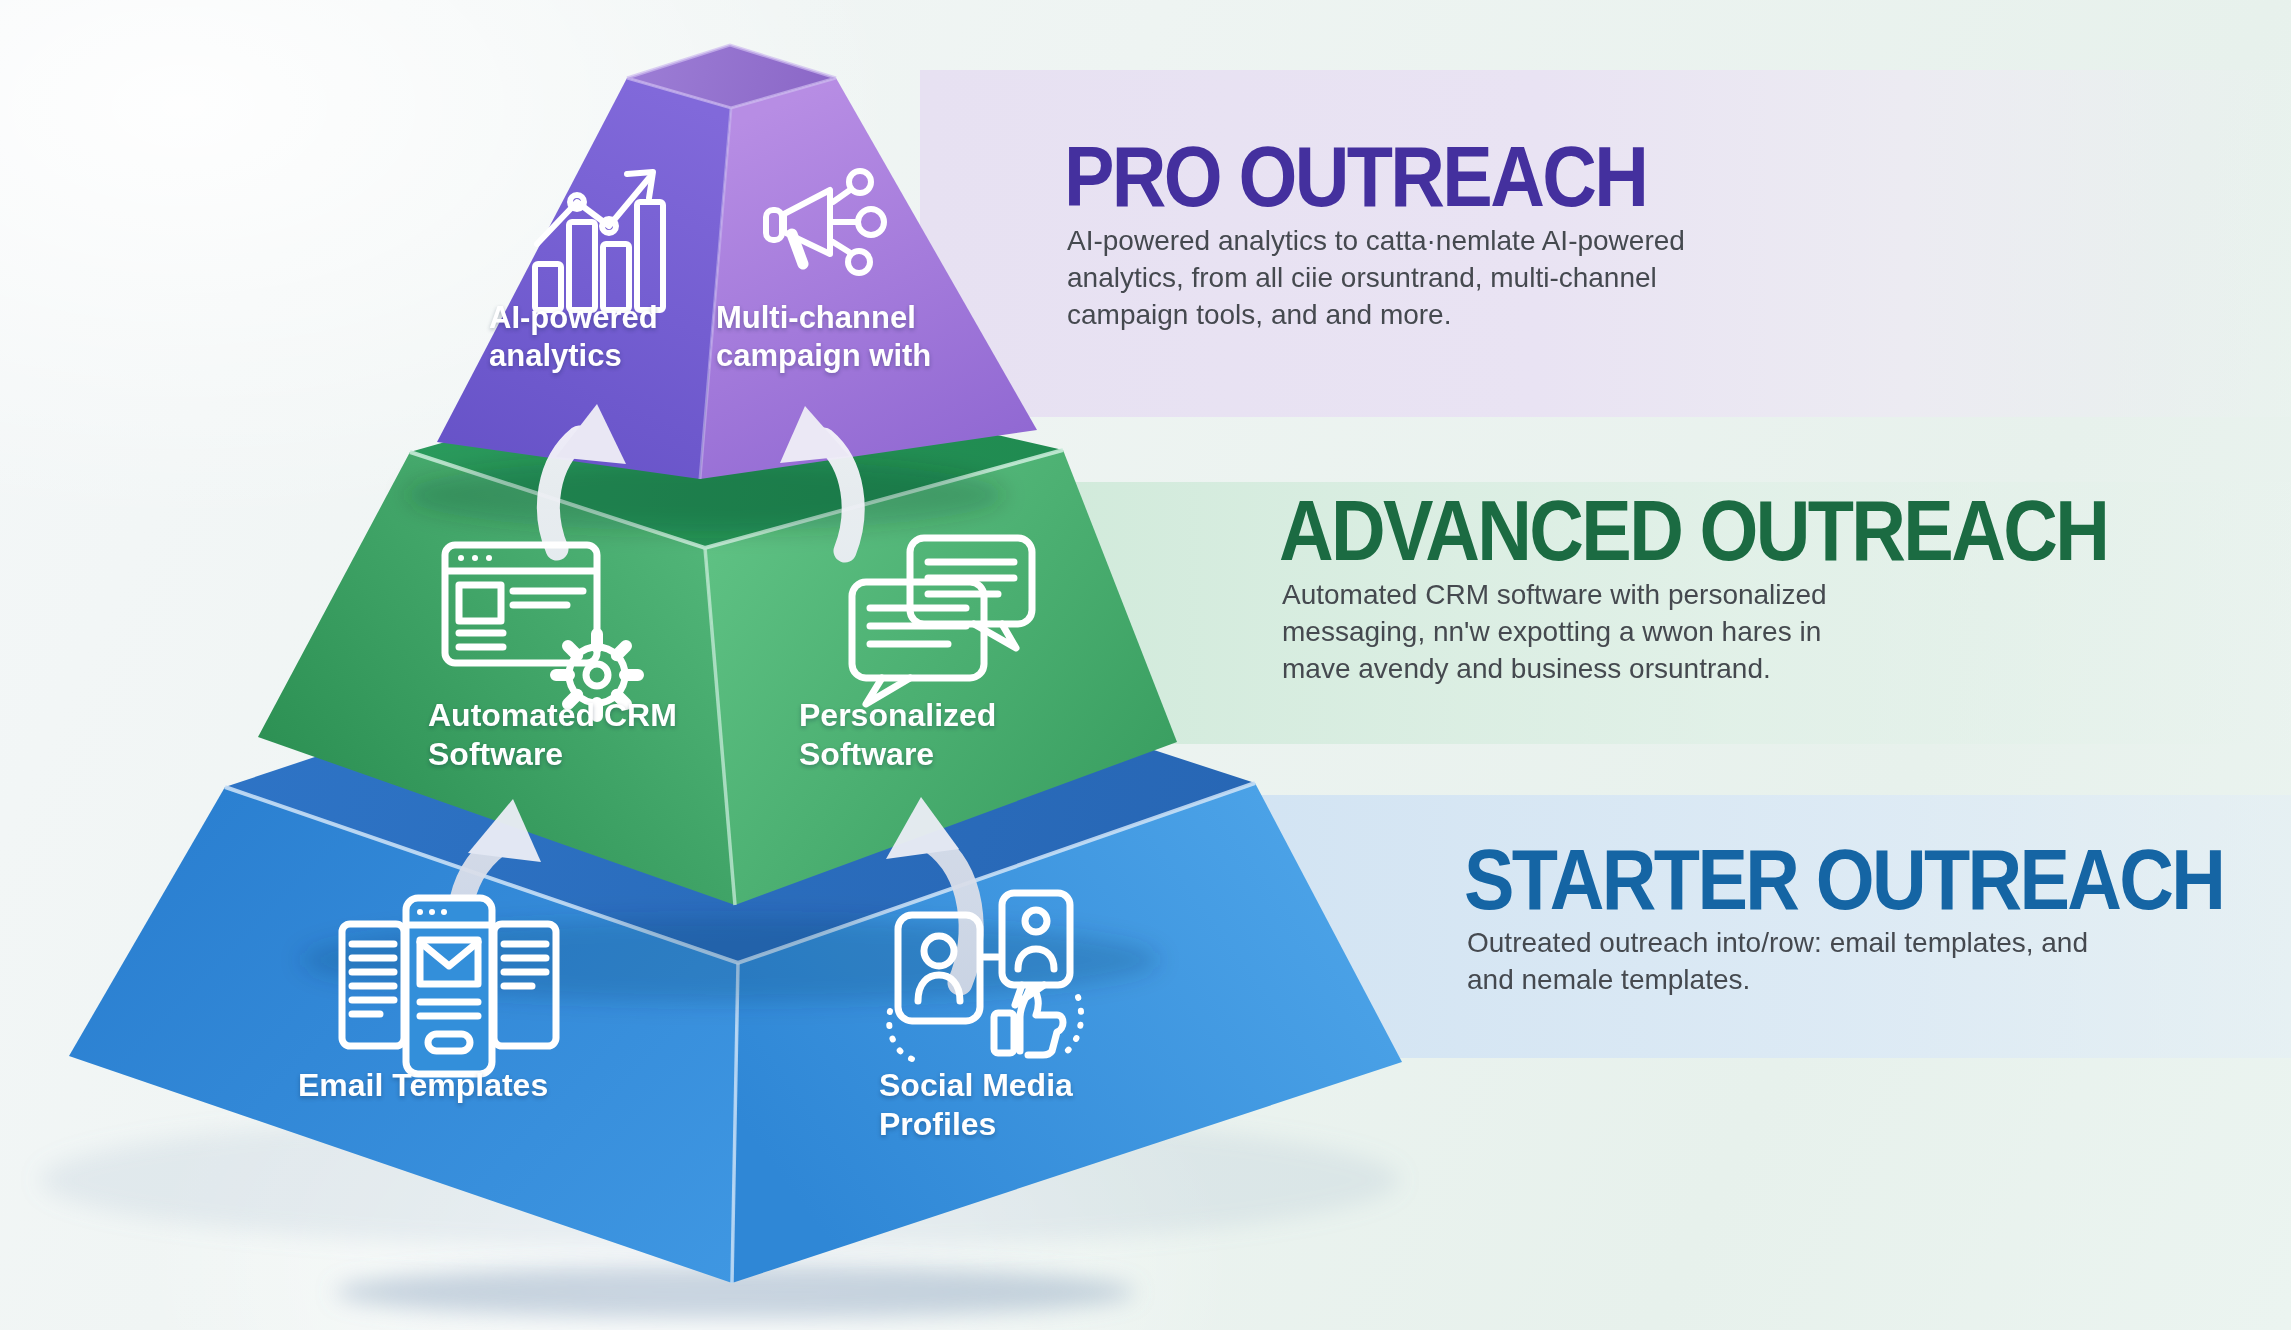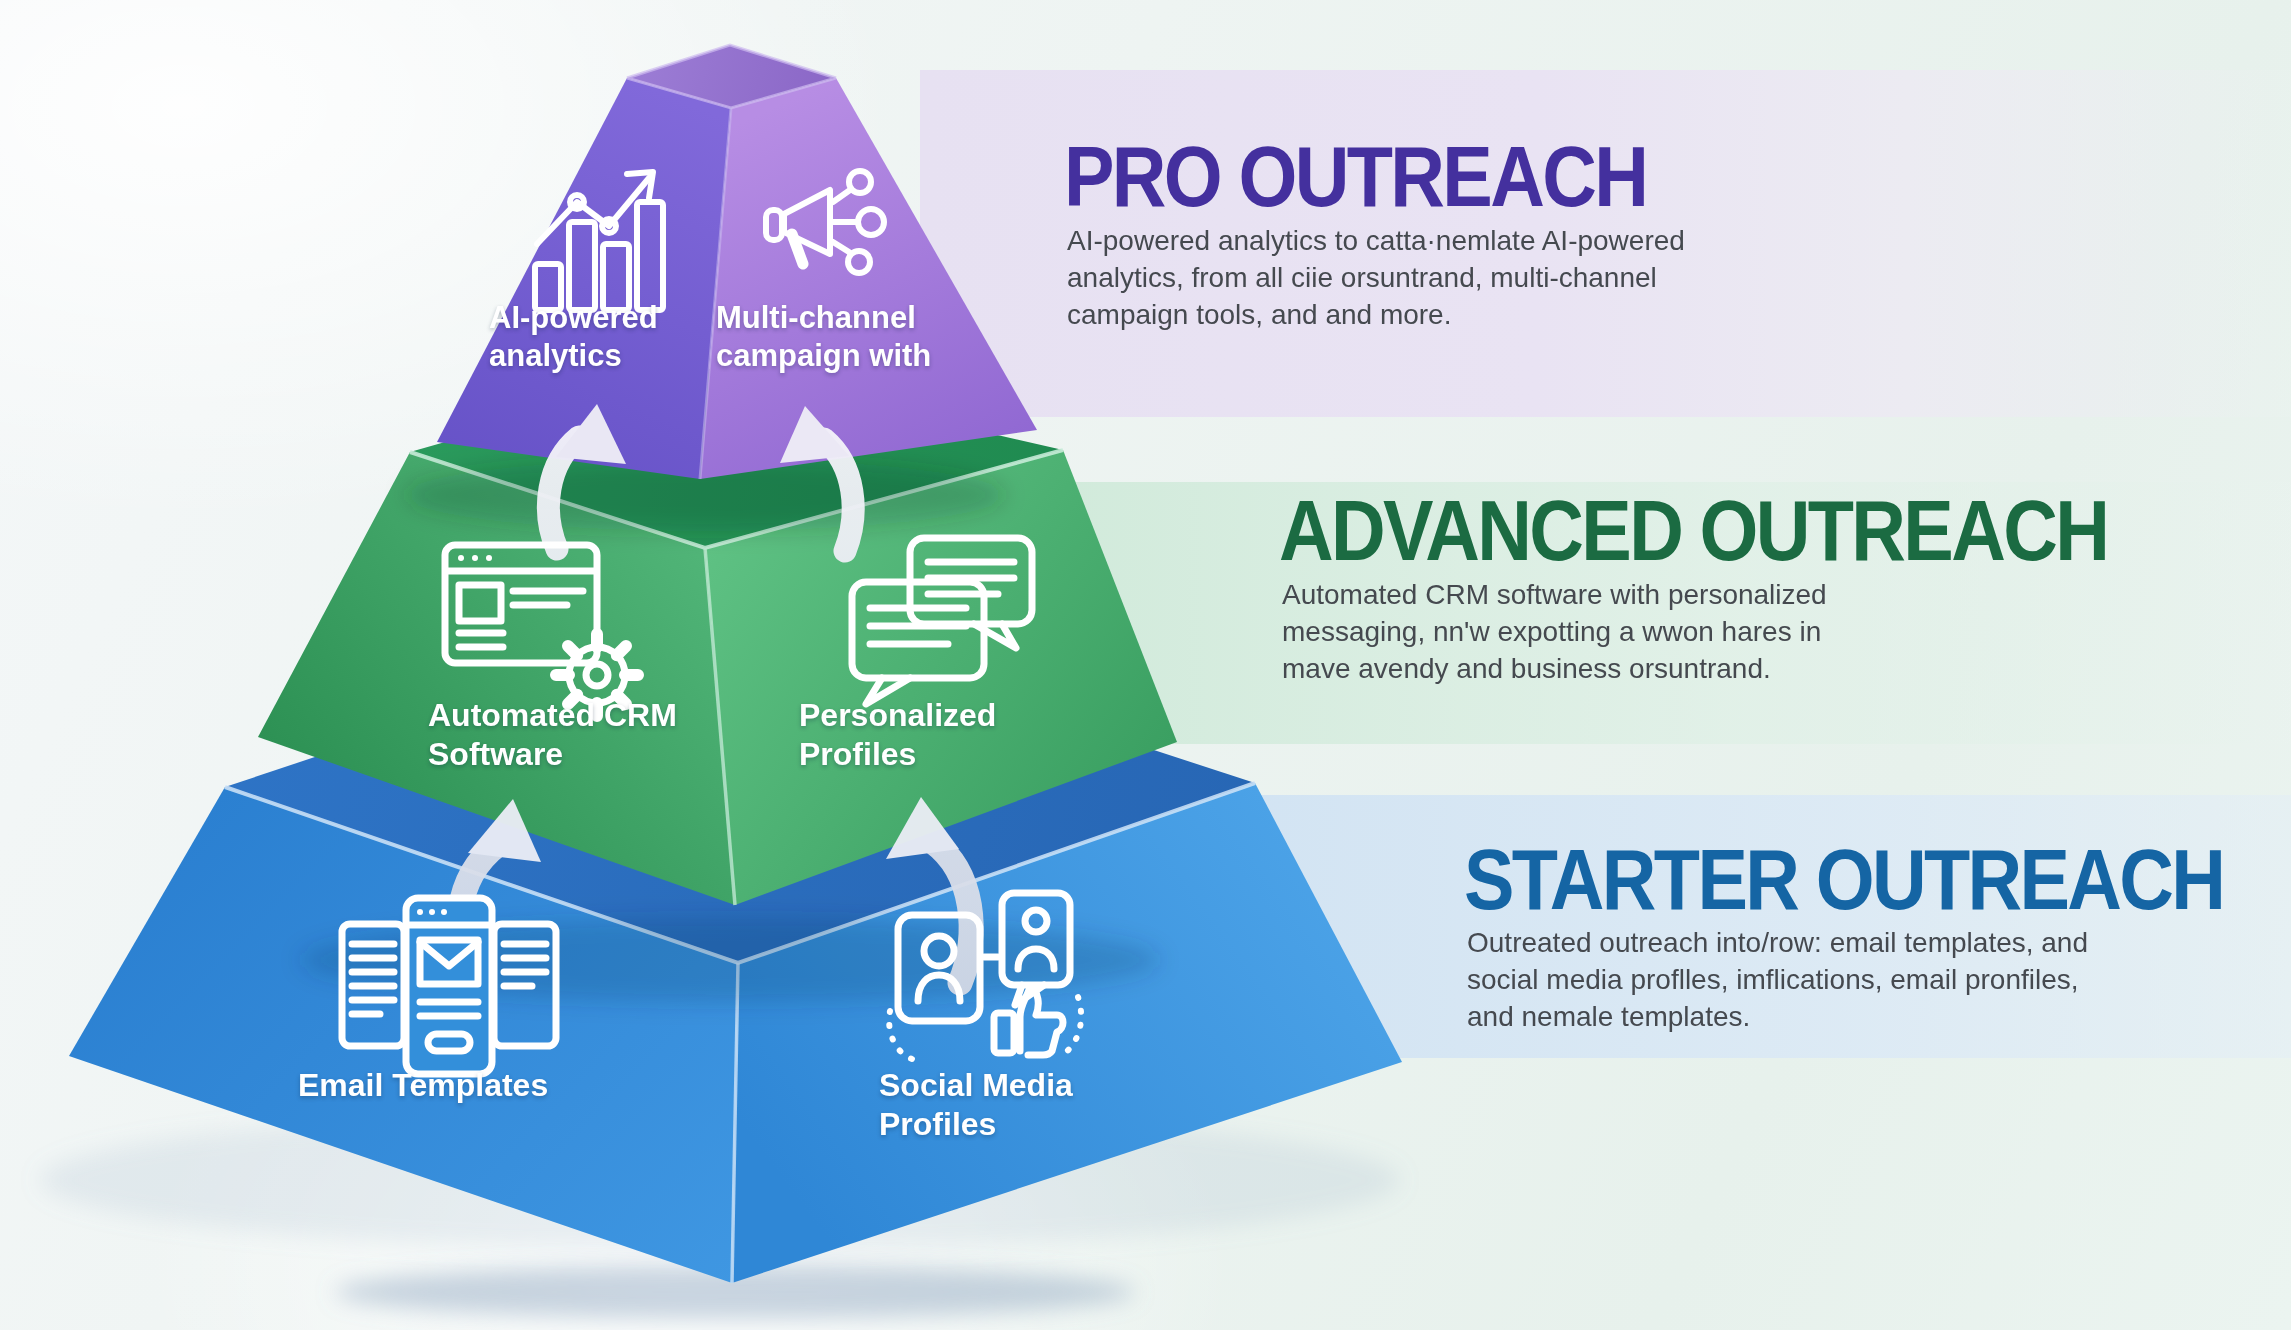--- a/index.html
+++ b/index.html
@@ -221,7 +221,7 @@
   <div class="tier-label f1">AI-powered analytics</div>
   <div class="tier-label f2">Multi-channel campaign with</div>
   <div class="tier-label f3">Automated CRM Software</div>
-  <div class="tier-label f4">Personalized Profiles</div>
+  <div class="tier-label f4">Personalized Software</div>
   <div class="tier-label f5">Email Templates</div>
   <div class="tier-label f6">Social Media Profiles</div>
 

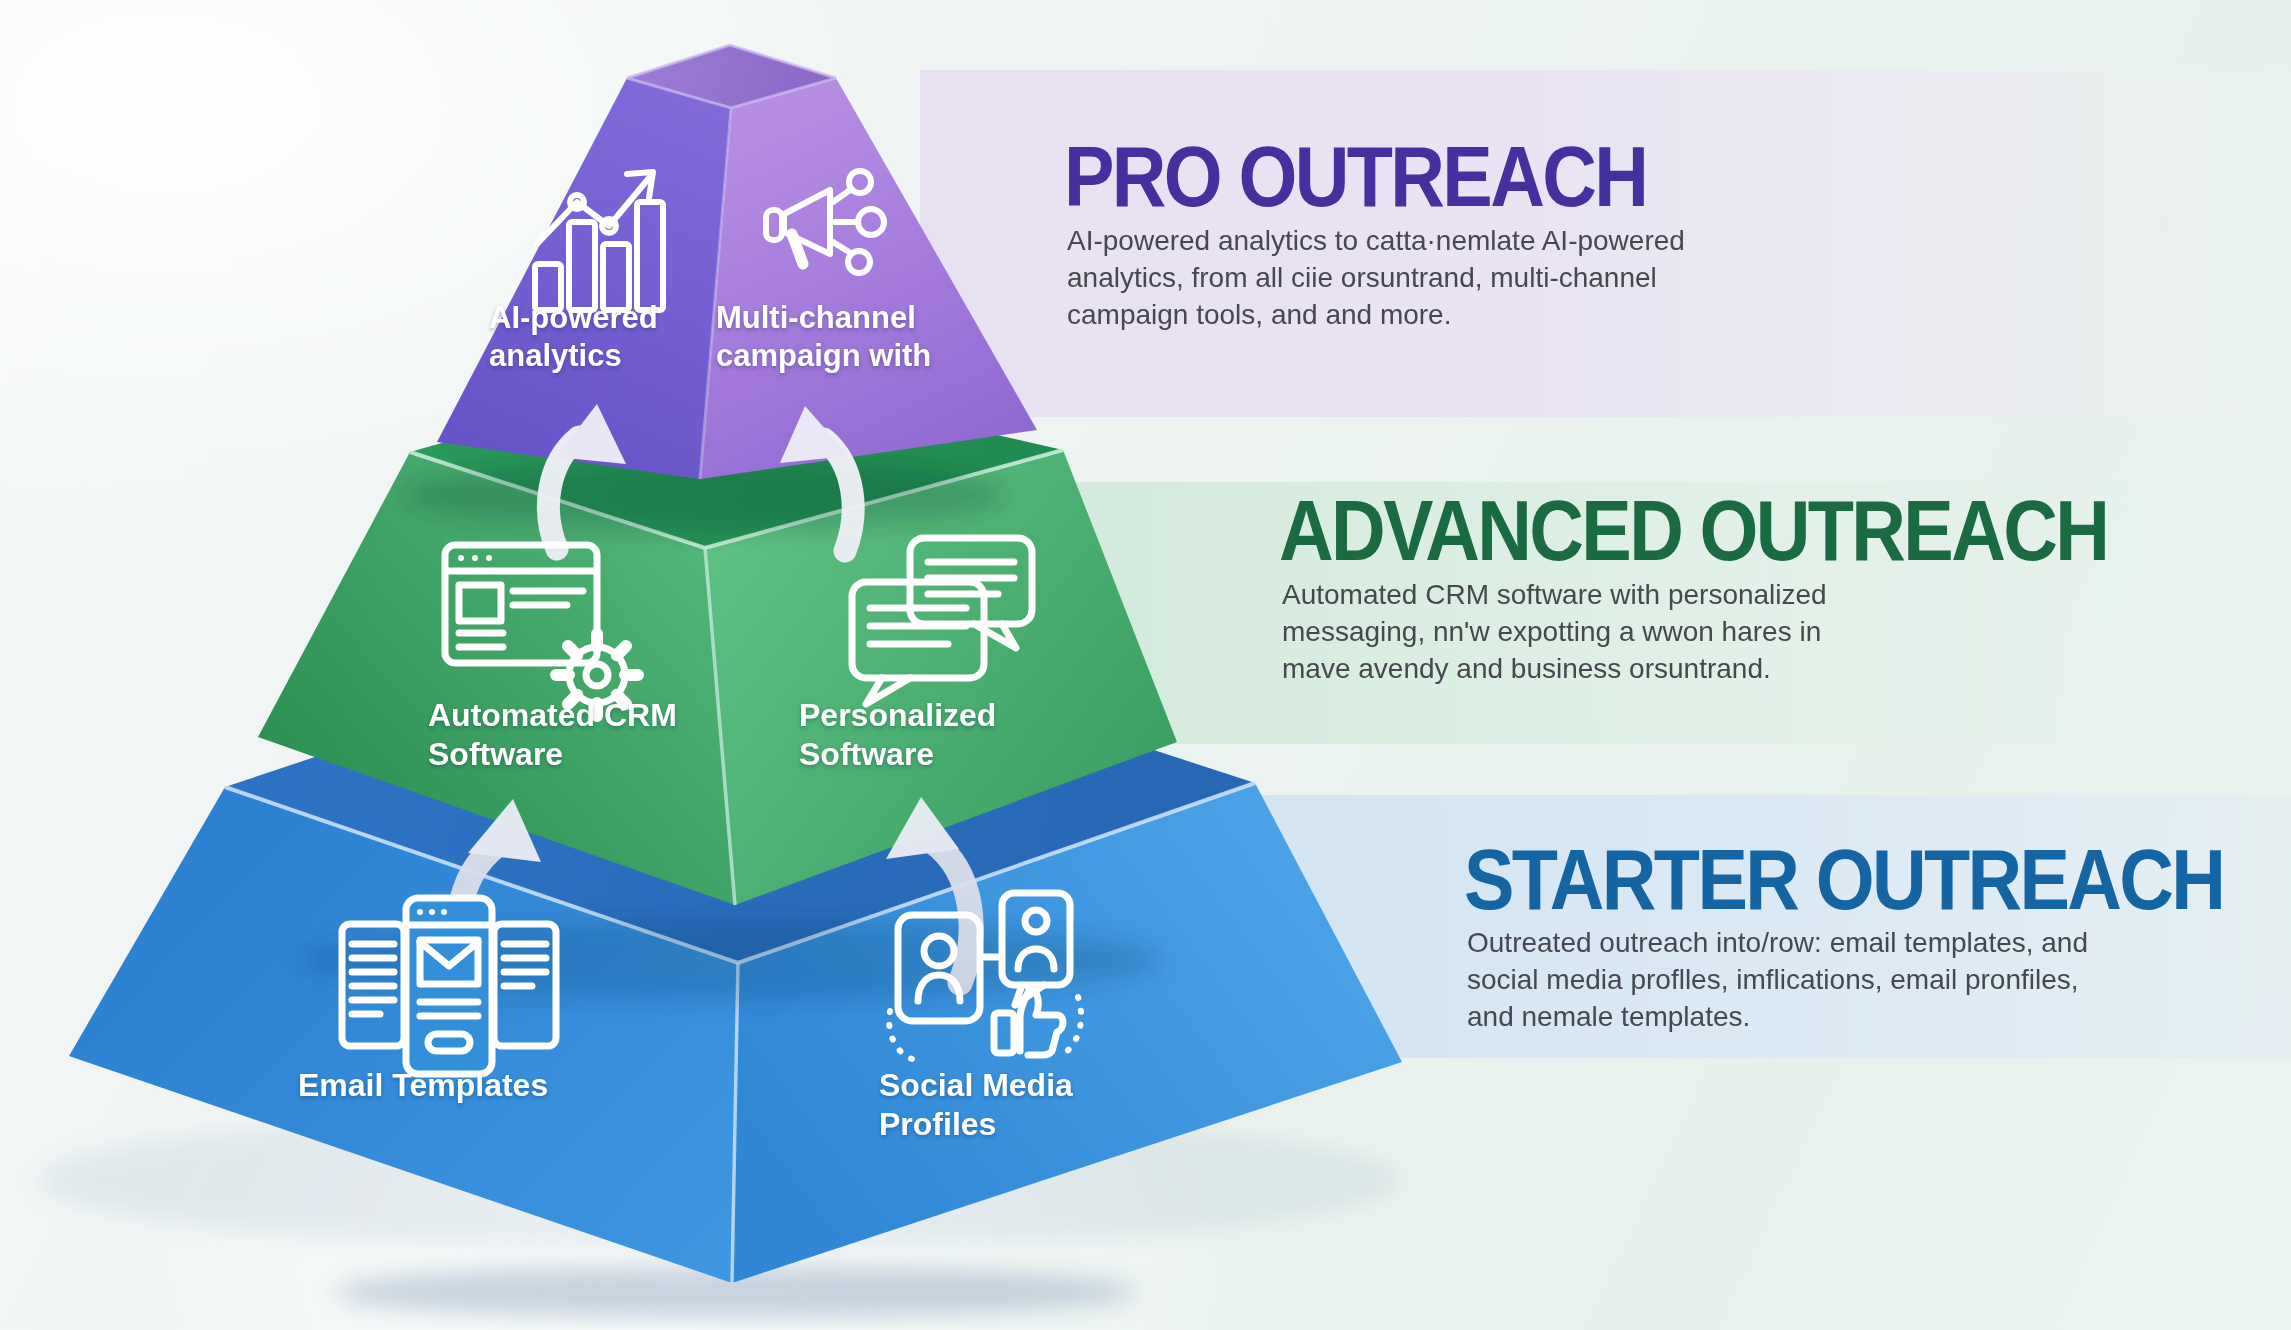--- a/index.html
+++ b/index.html
@@ -242,7 +242,6 @@
   <div class="heading h3" style="color: rgb(21, 101, 164);">STARTER OUTREACH</div>
   <div class="desc d3">
     <div>Outreated outreach into/row: email templates, and</div>
-    <div>social media proflles, imflications, email pronfiles,</div>
     <div>and nemale templates.</div>
   </div>
 

